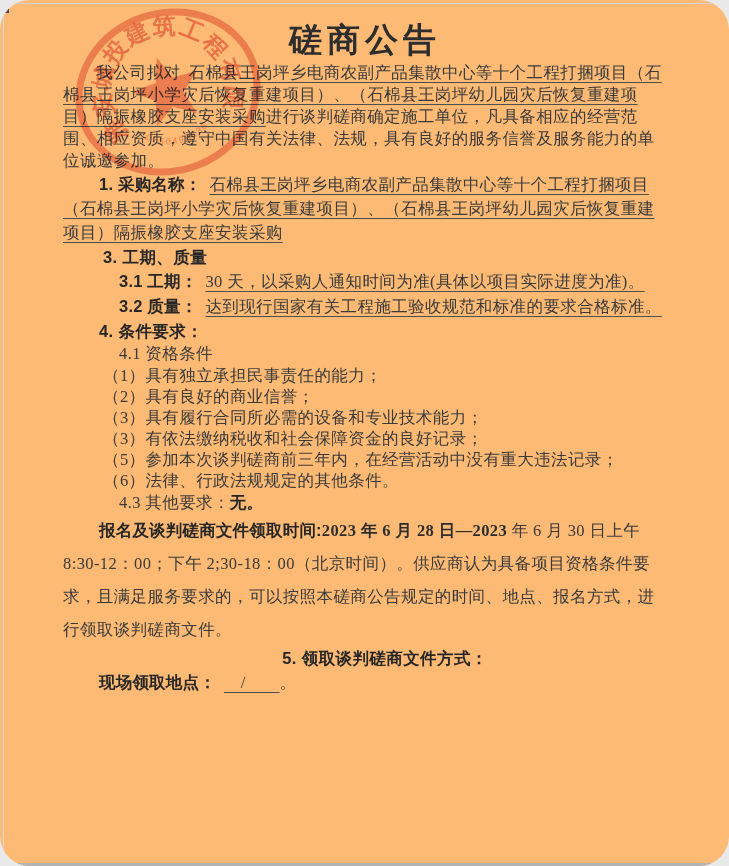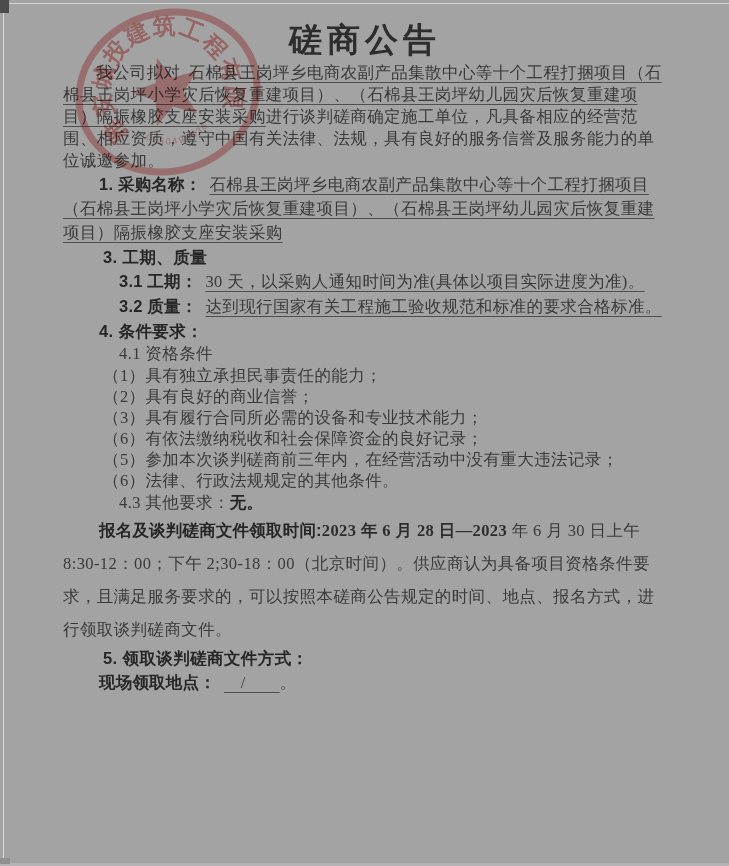--- a/index.html
+++ b/index.html
@@ -5,8 +5,8 @@
   html,body{margin:0;padding:0;}
   body{width:729px;height:866px;overflow:hidden;background:#e9e9e9;}
   .page{
-    position:relative;width:729px;height:866px;background:#a3a3a3;
-    font-family:"Liberation Serif","DejaVu Serif",serif;color:#3a3a3a;overflow:hidden;
+    position:relative;width:729px;height:866px;background:#fdba74;
+    font-family:"Liberation Serif","DejaVu Serif",serif;color:#3a3a3a;overflow:hidden;border-radius:30px;
   }
   
   .edge-top{position:absolute;left:0;top:3px;width:100%;height:1px;background:#d2d2d2;}

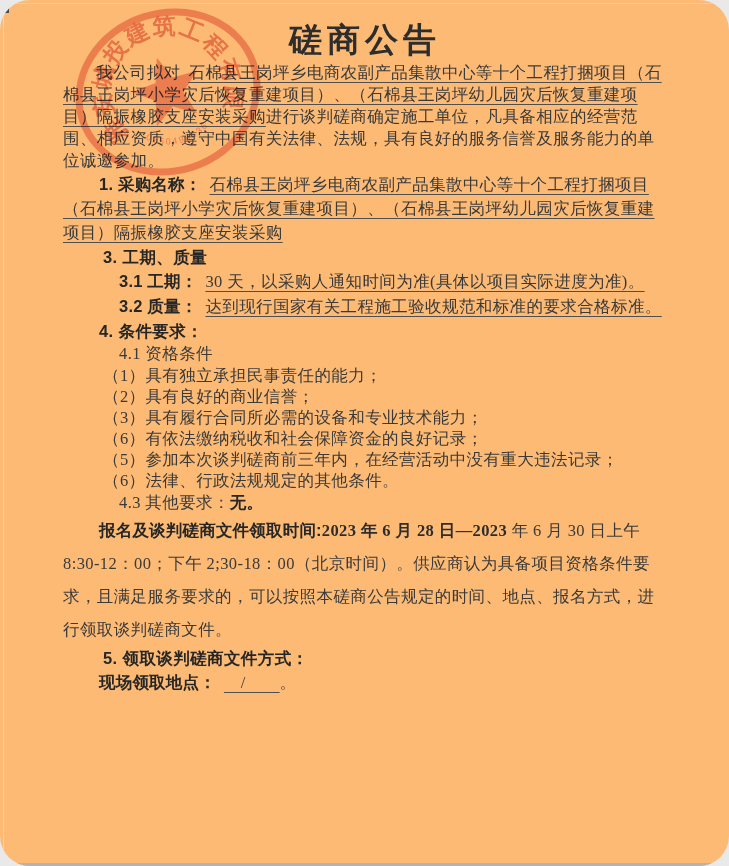--- a/index.html
+++ b/index.html
@@ -80,7 +80,7 @@
     <p class="cond">（1）具有独立承担民事责任的能力；</p>
     <p class="cond">（2）具有良好的商业信誉；</p>
     <p class="cond">（3）具有履行合同所必需的设备和专业技术能力；</p>
-    <p class="cond">（6）有依法缴纳税收和社会保障资金的良好记录；</p>
+    <p class="cond">（3）有依法缴纳税收和社会保障资金的良好记录；</p>
     <p class="cond">（5）参加本次谈判磋商前三年内，在经营活动中没有重大违法记录；</p>
     <p class="cond">（6）法律、行政法规规定的其他条件。</p>
 

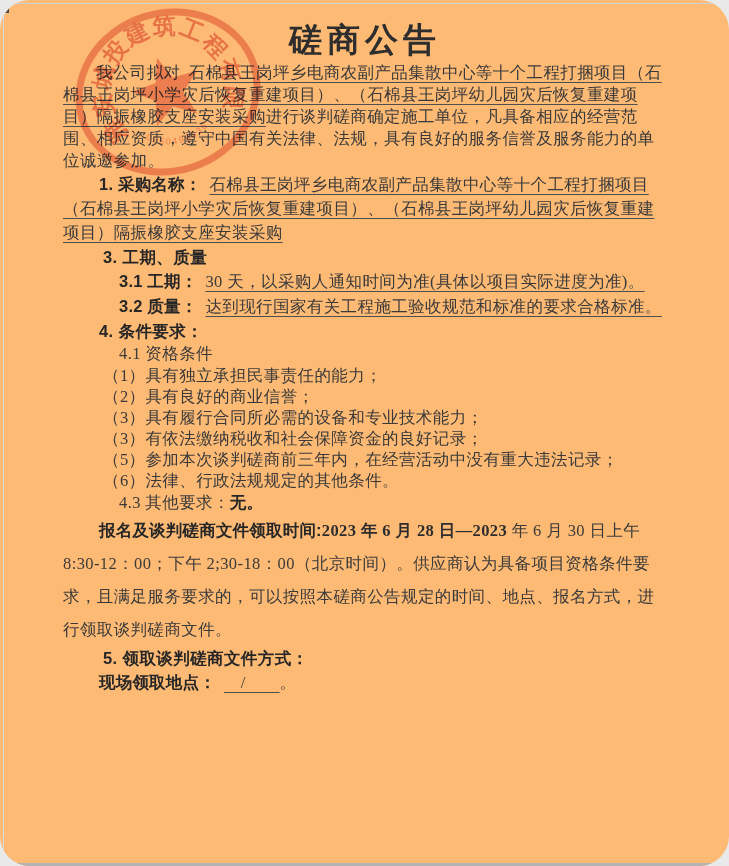--- a/index.html
+++ b/index.html
@@ -39,7 +39,7 @@
   .biz{margin-top:2px;text-indent:0;}
   .s43{margin-top:10px;text-indent:56px;line-height:22px !important;}
   .reg{margin-top:3px;text-indent:36px;line-height:33px !important;}
-  .item5{margin-top:1px;text-indent:40px;}
+  .item5{margin-top:1px;text-indent:40px;text-align:center;}
   .pickup{margin-top:6px;text-indent:36px;}
 
   .stamp{

